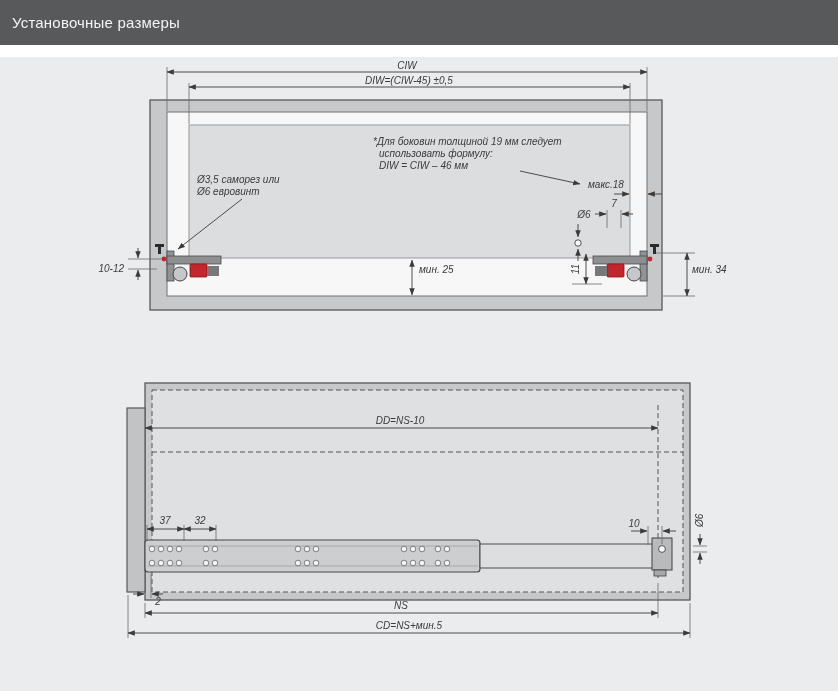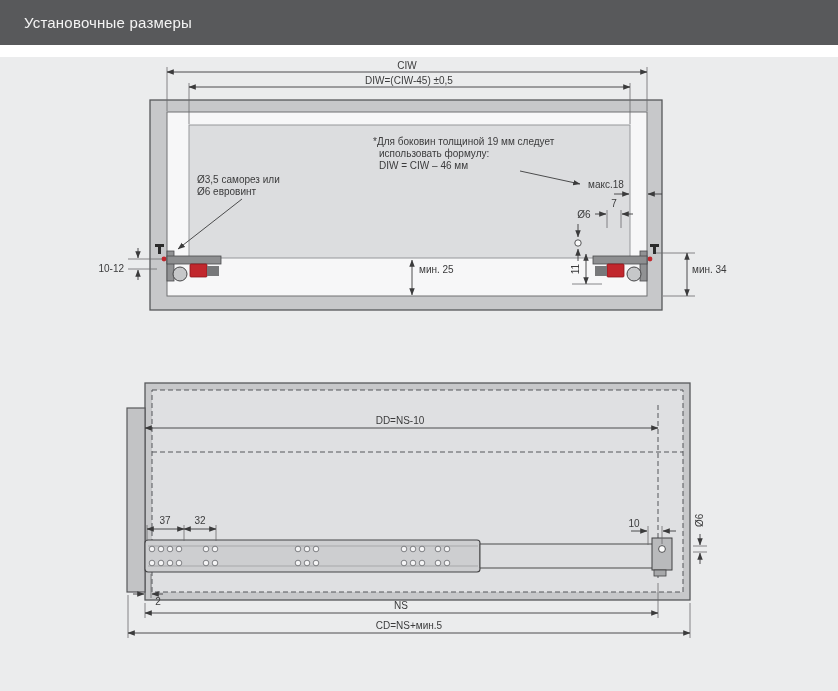--- a/index.html
+++ b/index.html
@@ -14,7 +14,7 @@
     height: 45px;
     background: #58595b;
     display: flex; align-items: center;
-    padding: 0 24px;
+    padding: 0 12px;
   }
   .topbar h1 {
     margin: 0; color: #f4f4f4;

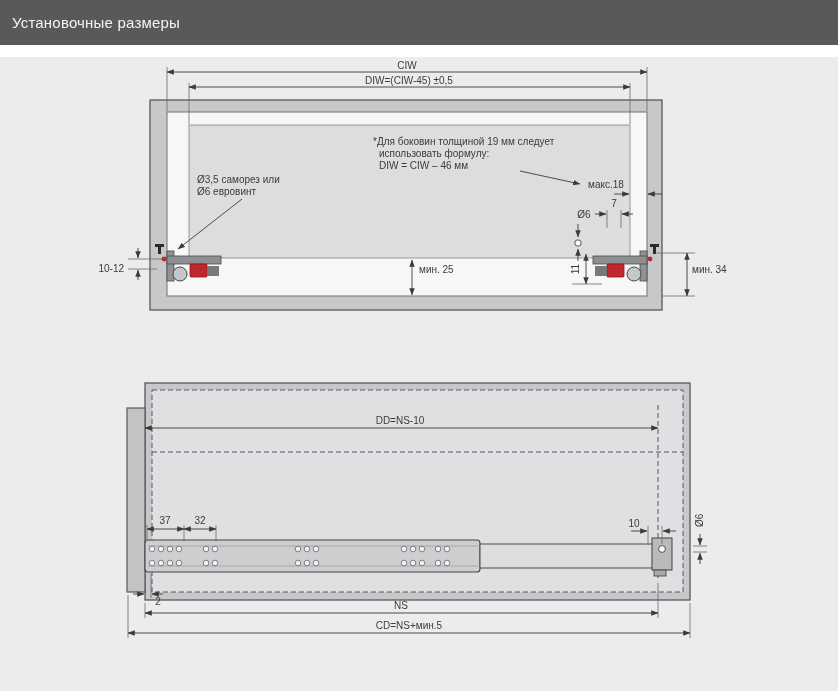--- a/index.html
+++ b/index.html
@@ -20,7 +20,7 @@
     margin: 0; color: #f4f4f4;
     font-size: 15px; font-weight: 400; letter-spacing: .2px;
   }
-  .content { margin-top: 12px; height: 634px; background: #ebeced; }
+  .content { margin-top: 12px; height: 634px; background: #ebeced; font-style: italic; }
   svg { display: block; }
   .dim  { stroke: #3b3b3c; stroke-width: .9; fill: none; }
   .ext  { stroke: #6b6b6c; stroke-width: .8; fill: none; }

